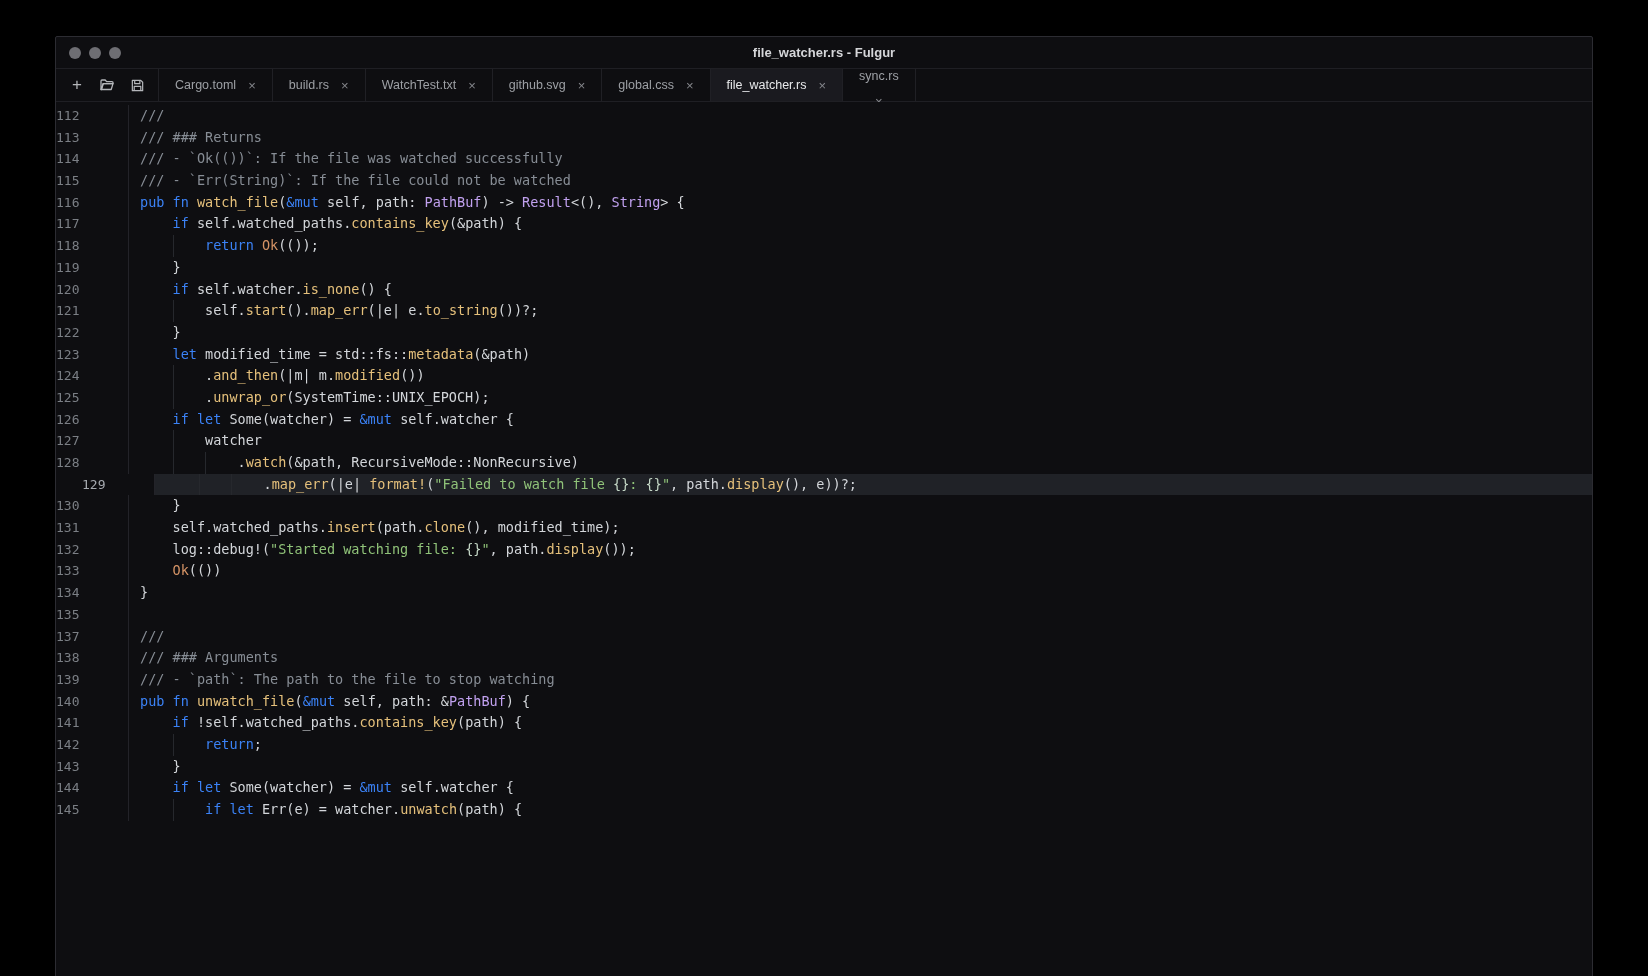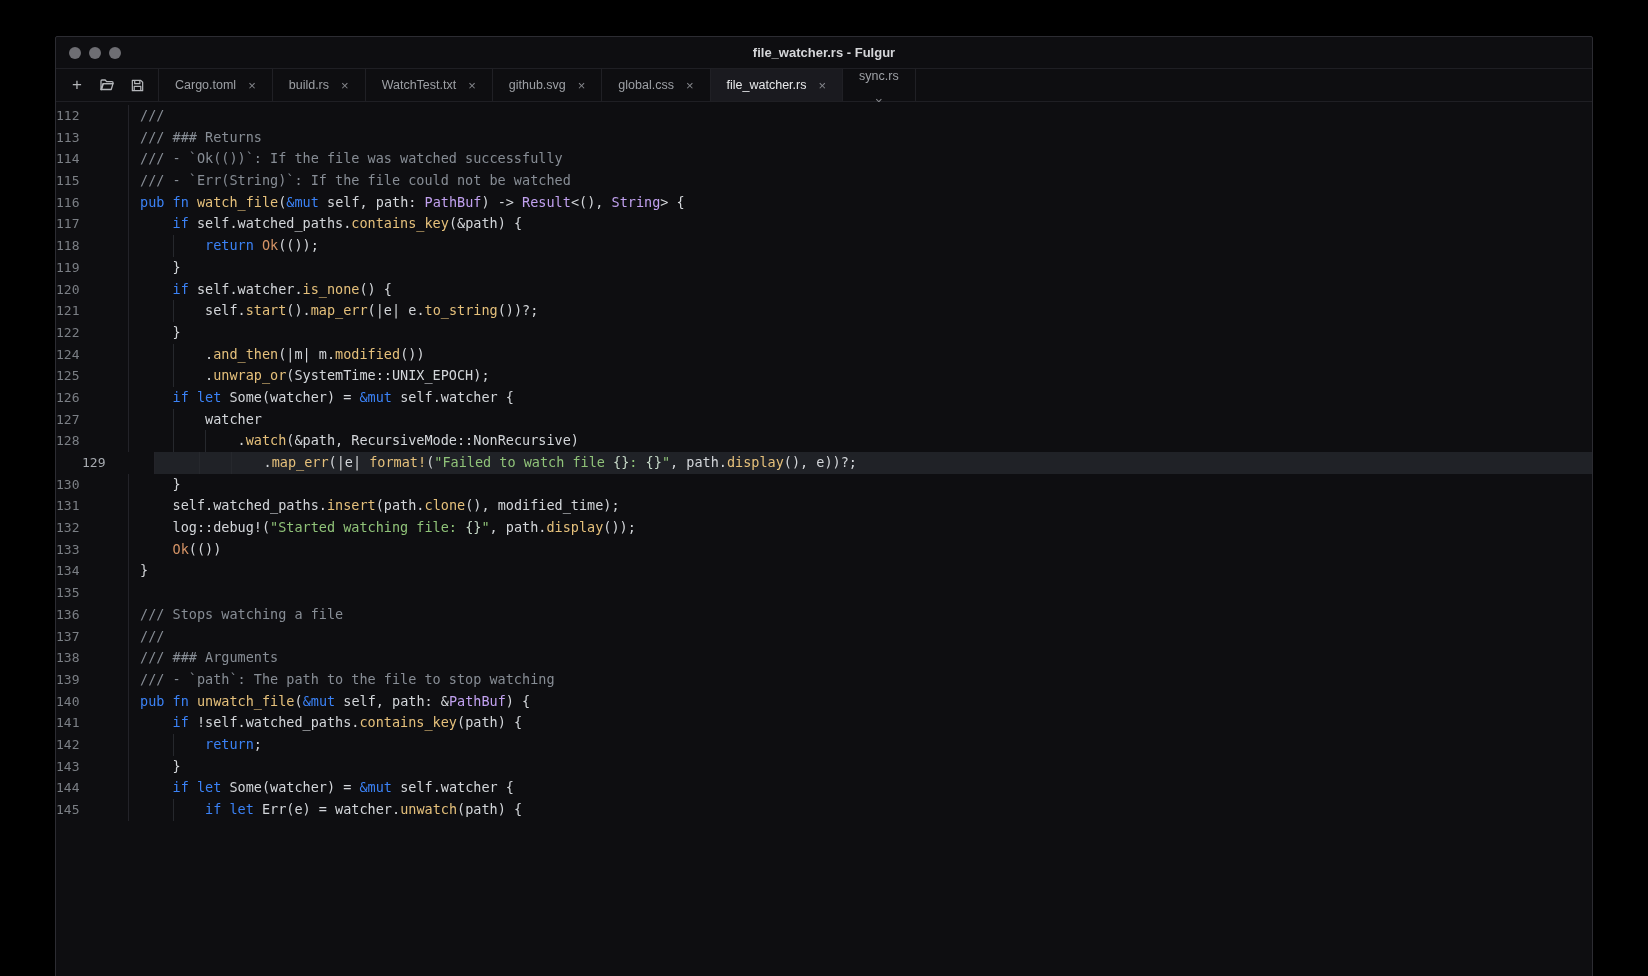--- a/index.html
+++ b/index.html
@@ -187,6 +187,12 @@
         </span>
       </div>
       <div class="row">
+        <span class="ln">123</span>
+        <span class="code-bg">
+          <span class="code"><span class="tok-tx">    </span><span class="tok-kw">let</span><span class="tok-tx"> modified_time = std::fs::</span><span class="tok-fn">metadata</span><span class="tok-tx">(&amp;path)</span></span>
+        </span>
+      </div>
+      <div class="row">
         <span class="ln">124</span>
         <span class="code-bg">
           <span class="code"><span class="guide" style="left: calc(4ch + 11px);"></span><span class="tok-tx">        .</span><span class="tok-fn">and_then</span><span class="tok-tx">(|m| m.</span><span class="tok-fn">modified</span><span class="tok-tx">())</span></span>

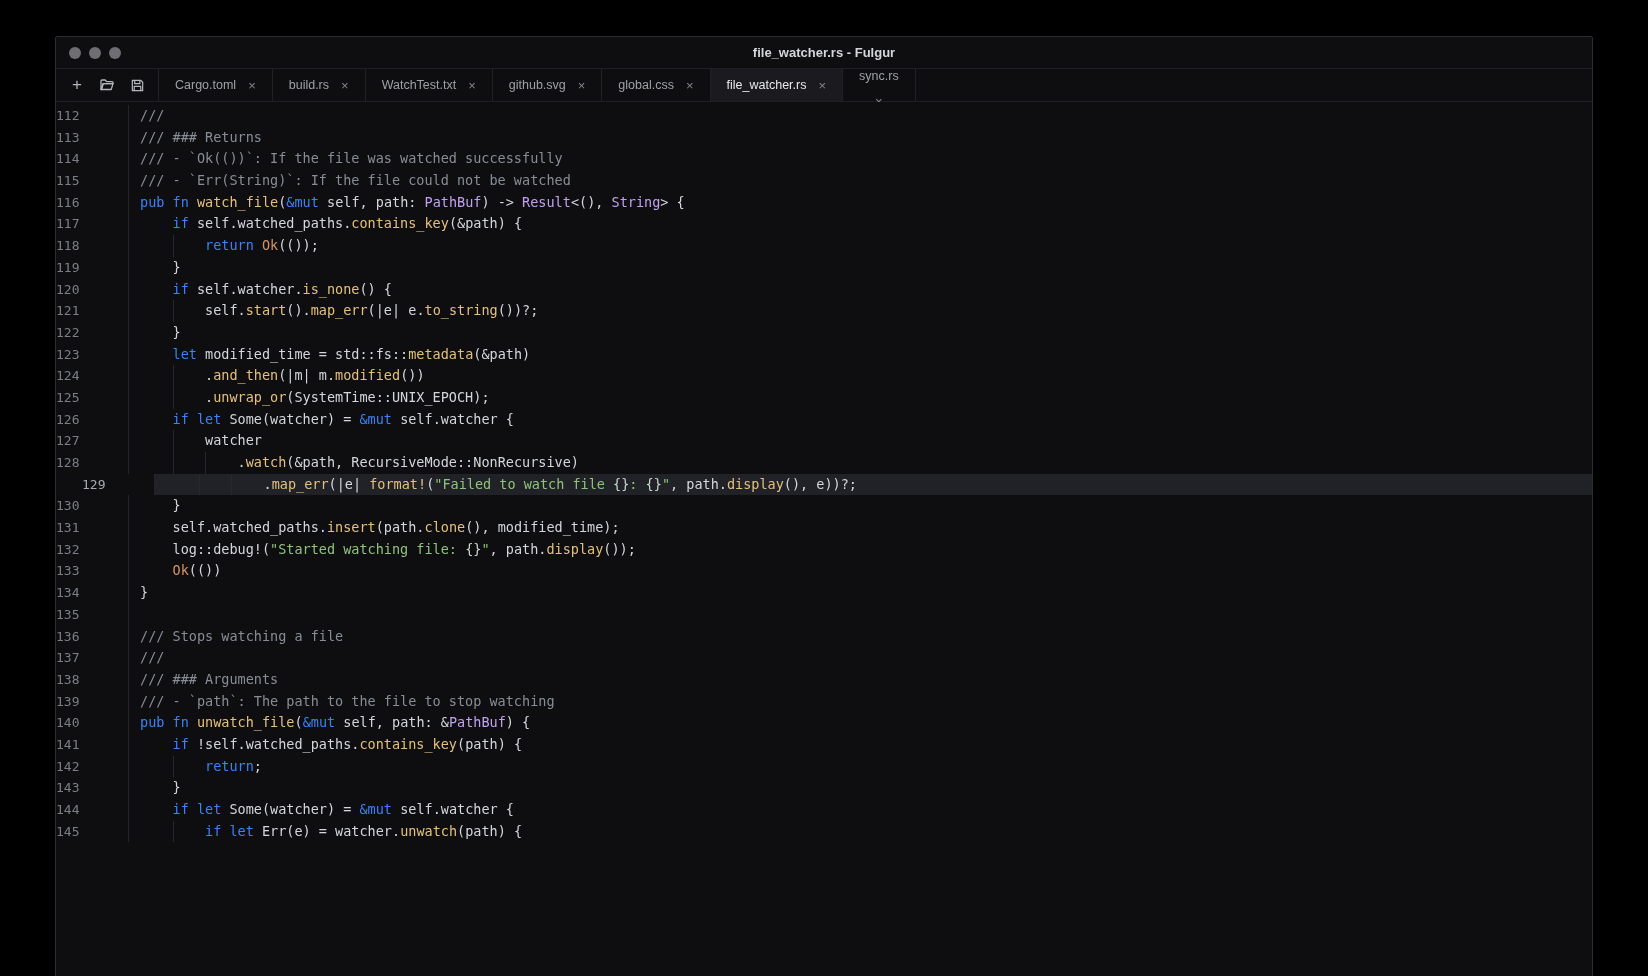--- a/index.html
+++ b/index.html
@@ -265,12 +265,6 @@
         </span>
       </div>
       <div class="row">
-        <span class="ln">136</span>
-        <span class="code-bg">
-          <span class="code"><span class="tok-cm">/// Stops watching a file</span></span>
-        </span>
-      </div>
-      <div class="row">
         <span class="ln">137</span>
         <span class="code-bg">
           <span class="code"><span class="tok-cm">///</span></span>

